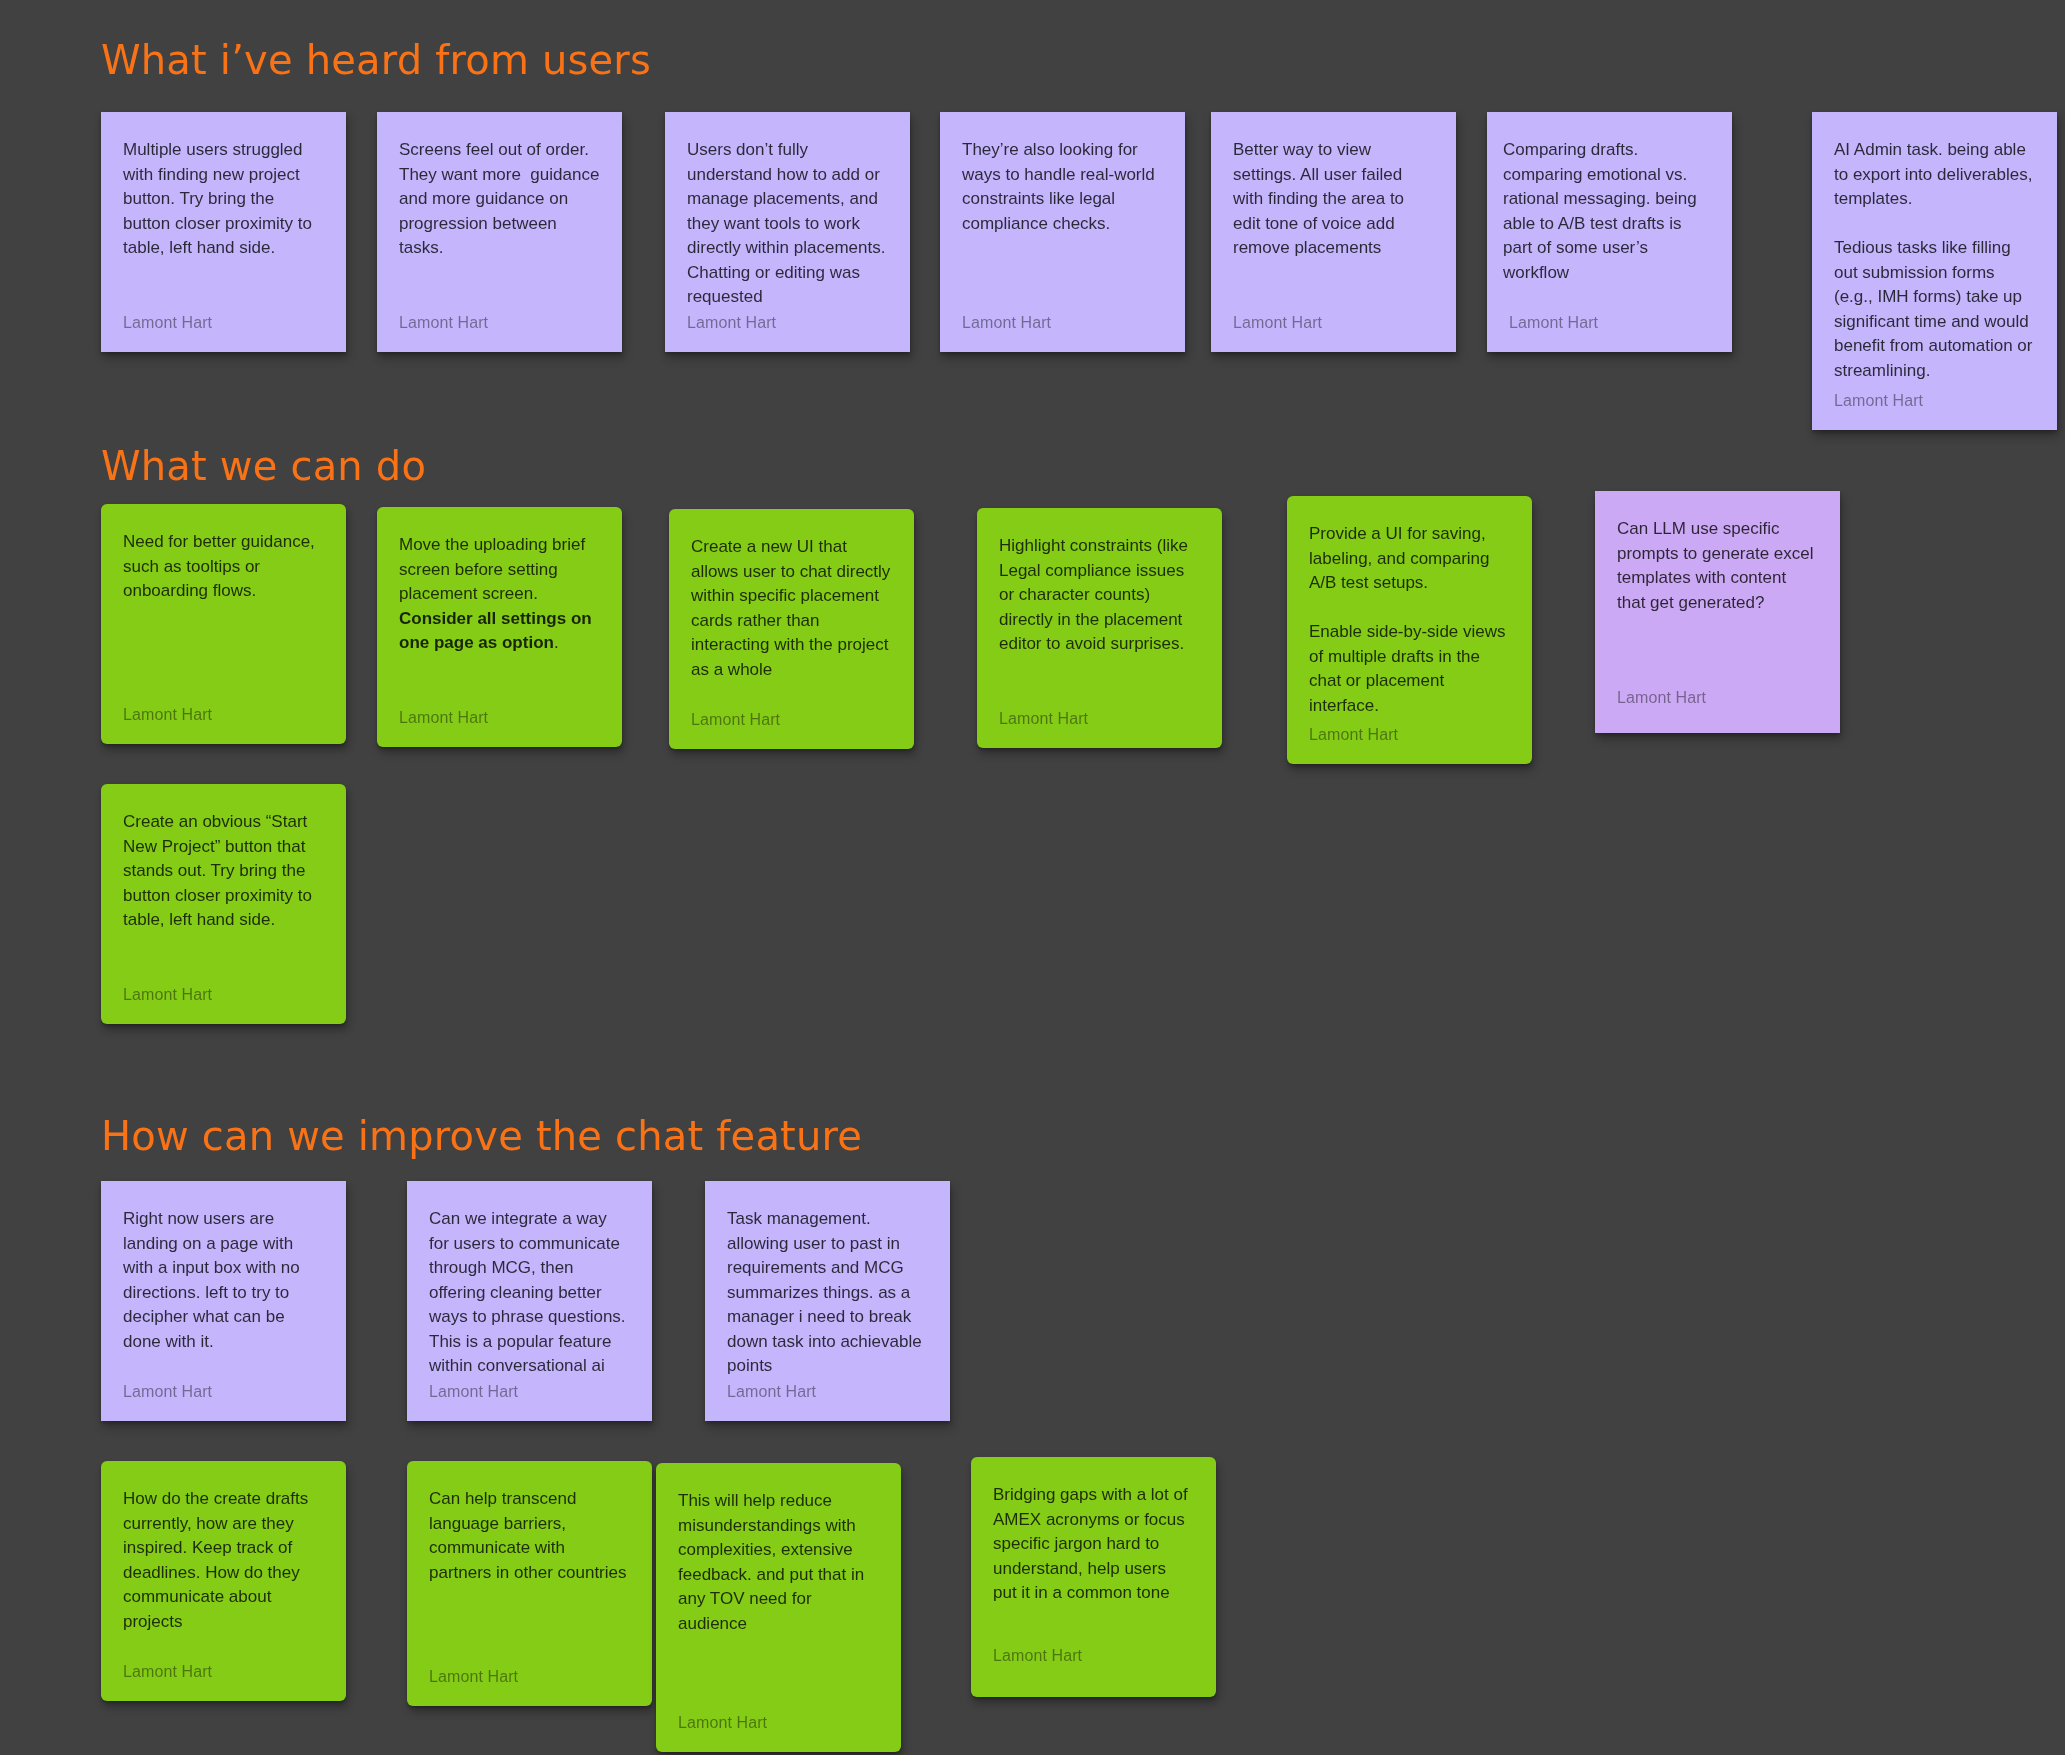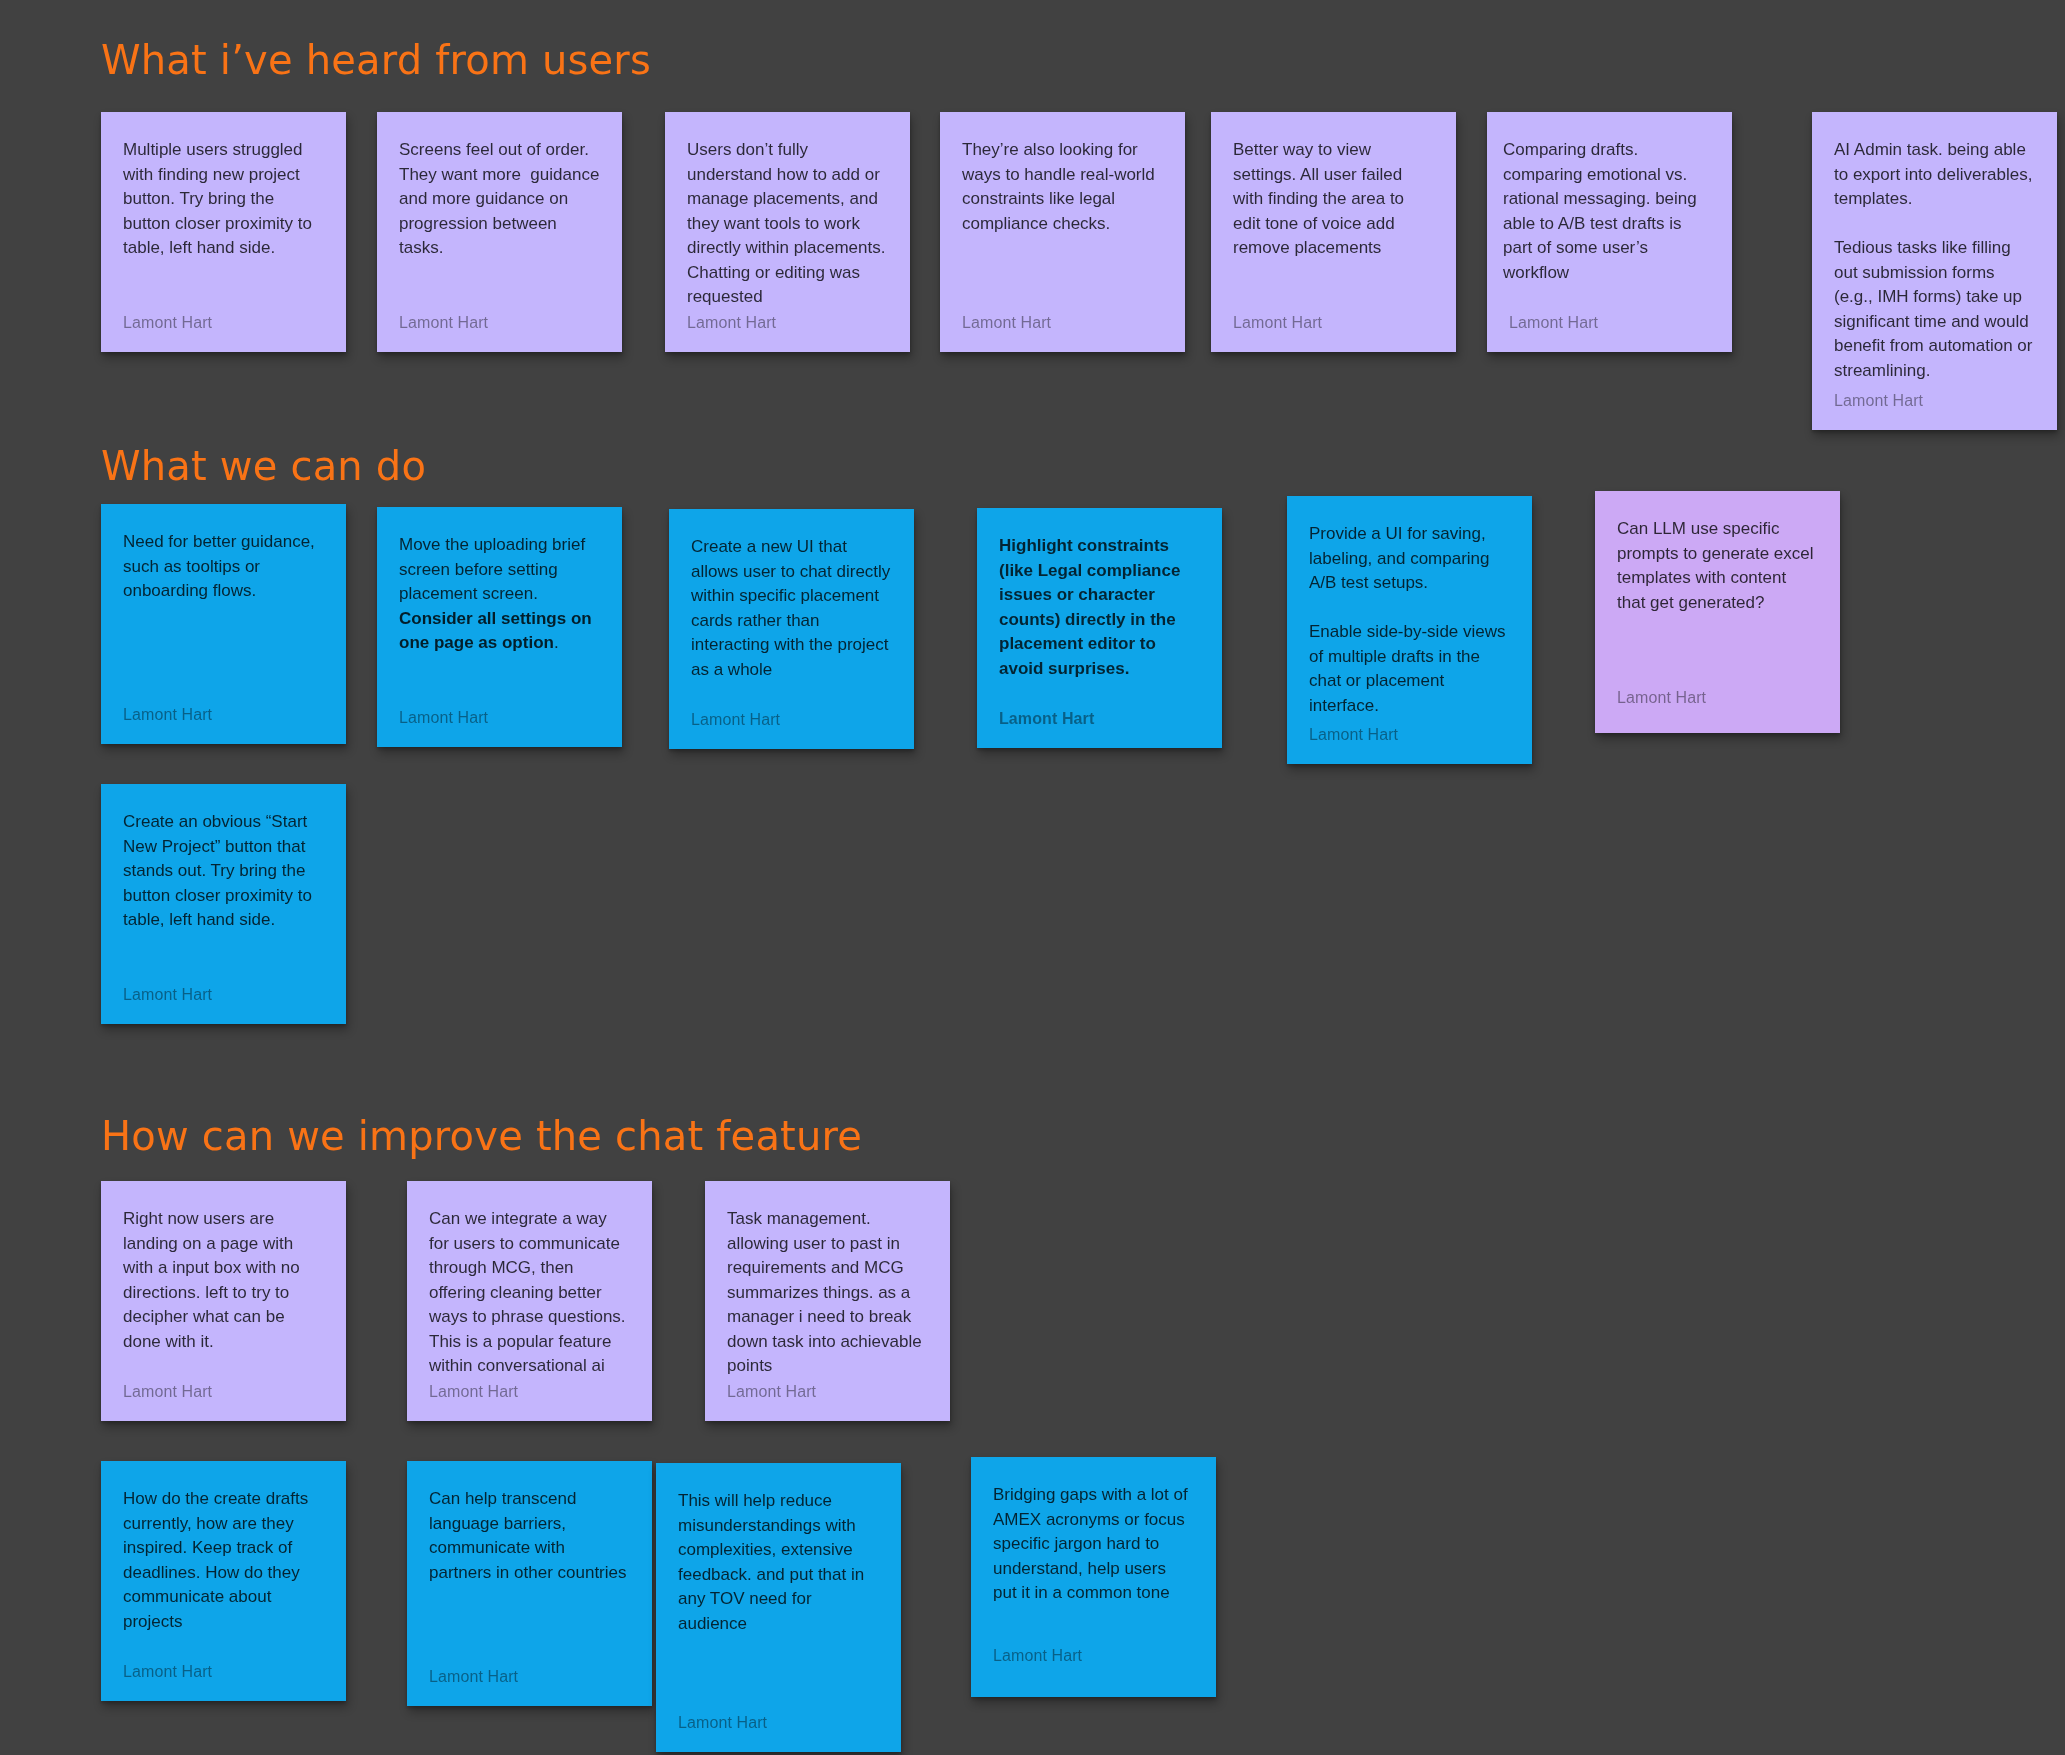--- a/index.html
+++ b/index.html
@@ -30,7 +30,7 @@
     box-shadow:2px 6px 9px rgba(0,0,0,0.30), 0 2px 3px rgba(0,0,0,0.22);
   }
   .note.orange{background:#c4b5fd;}
-  .note.green{background:#0ea5e9;}
+  .note.green{background:#84cc16;border-radius:6px;}
   .note.purple{background:#cca9f5;}
   .note-text{
     font-size:17px;

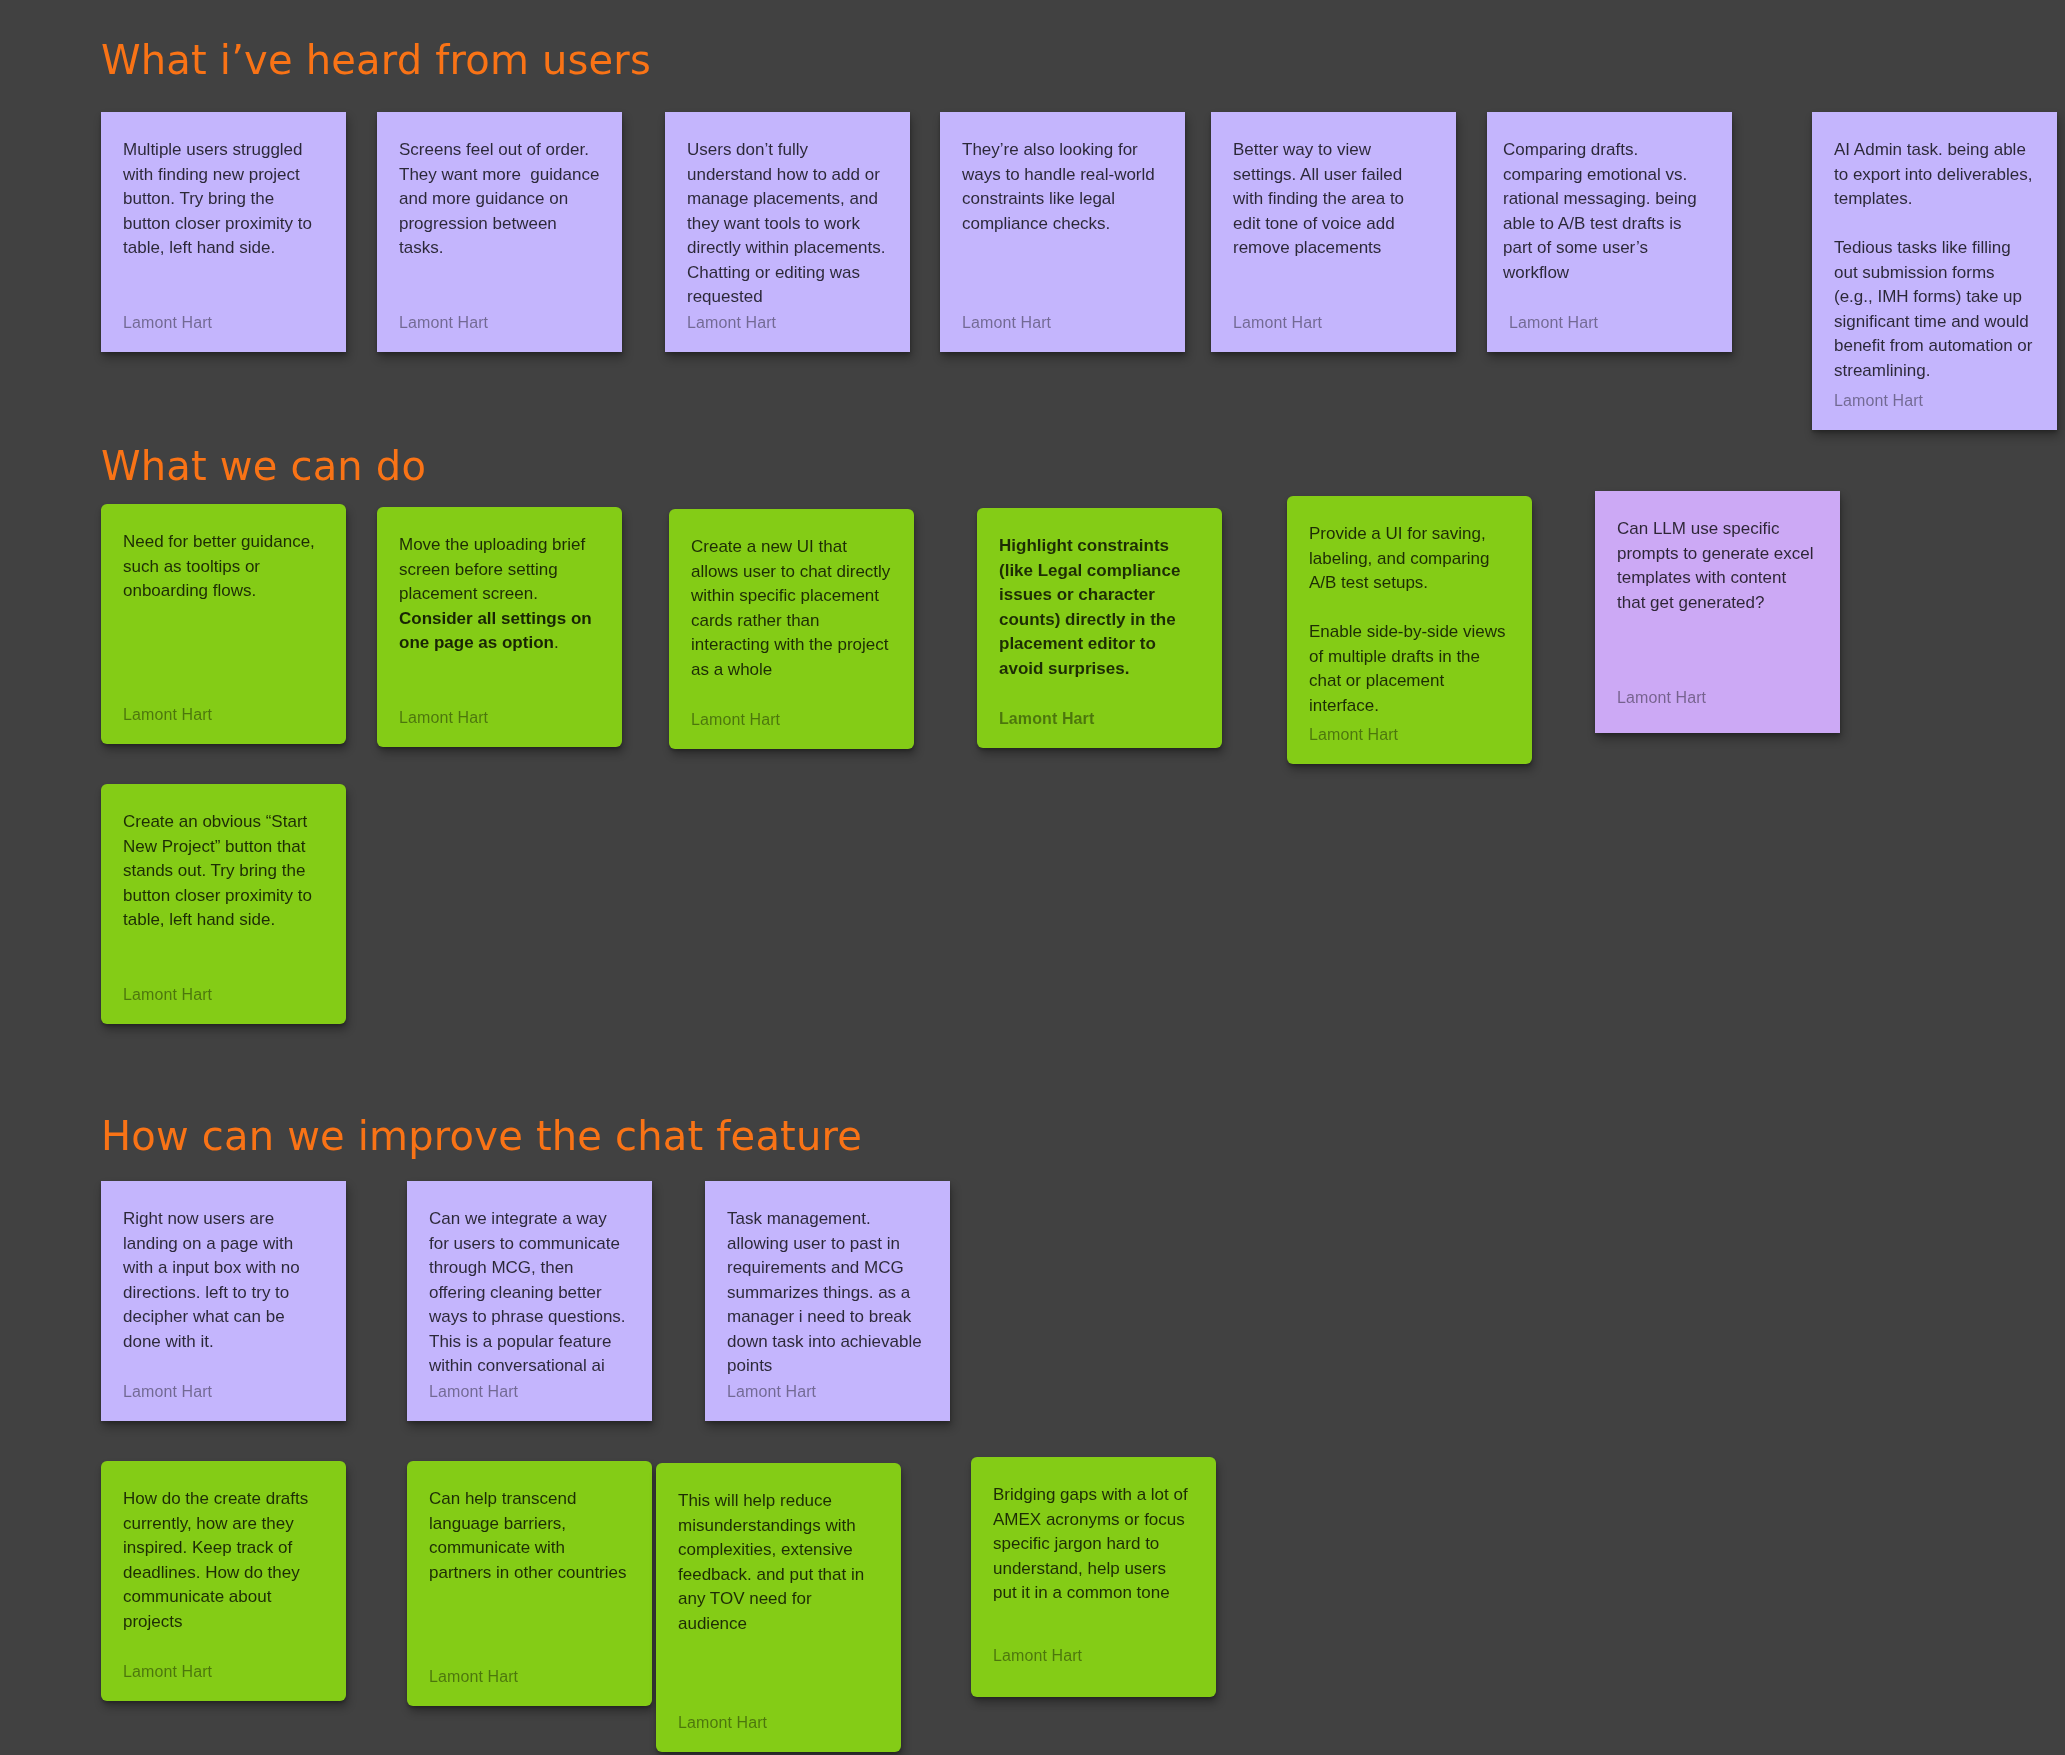--- a/index.html
+++ b/index.html
@@ -101,7 +101,7 @@
     <div class="note-text">Create a new UI that allows user to chat directly within specific placement cards rather than interacting with the project as a whole</div>
     <div class="note-author">Lamont Hart</div>
   </div>
-  <div class="note green" style="left:977px;top:508px;height:240px;font-weight:bold;">
+  <div class="note green" style="left:977px;top:508px;height:240px;">
     <div class="note-text">Highlight constraints (like Legal compliance issues or character counts) directly in the placement editor to avoid surprises.</div>
     <div class="note-author">Lamont Hart</div>
   </div>

